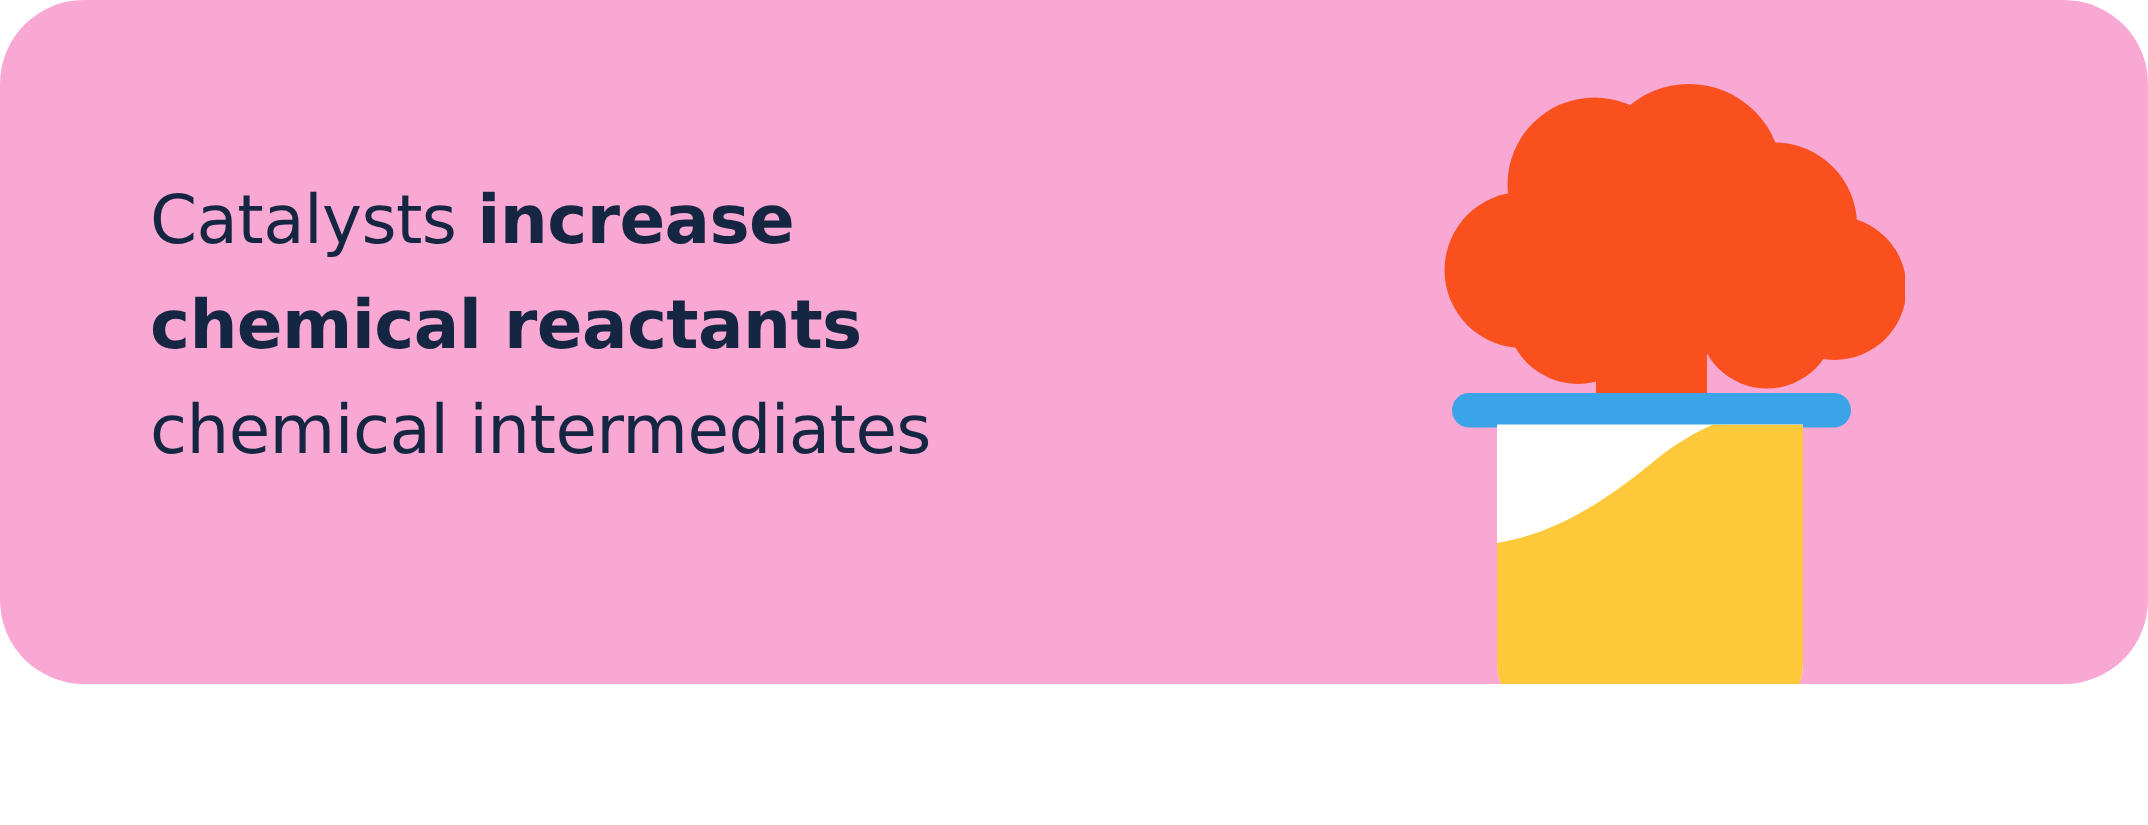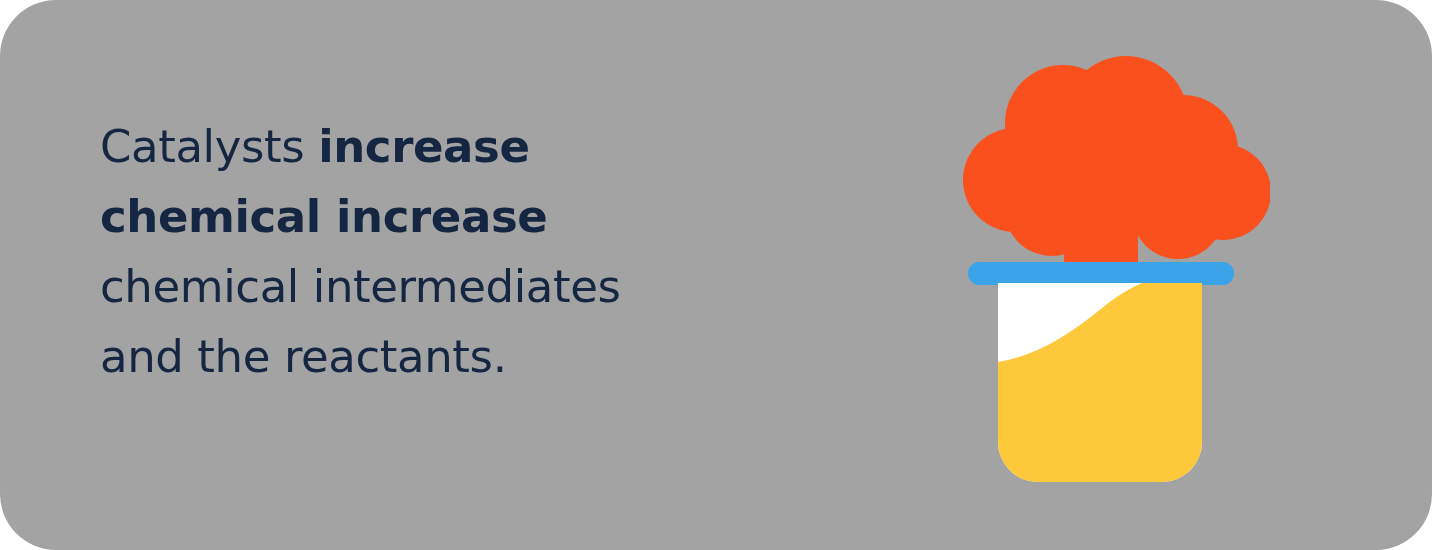--- a/index.html
+++ b/index.html
@@ -17,9 +17,9 @@
   .card {
     position: relative;
     width: 1432px;
-    height: 550px;
+    height: 456px;
     box-sizing: border-box;
-    background: #a3a3a3;
+    background: #f9a8d4;
     border-radius: 56px;
     overflow: hidden;
     padding-left: 48px;

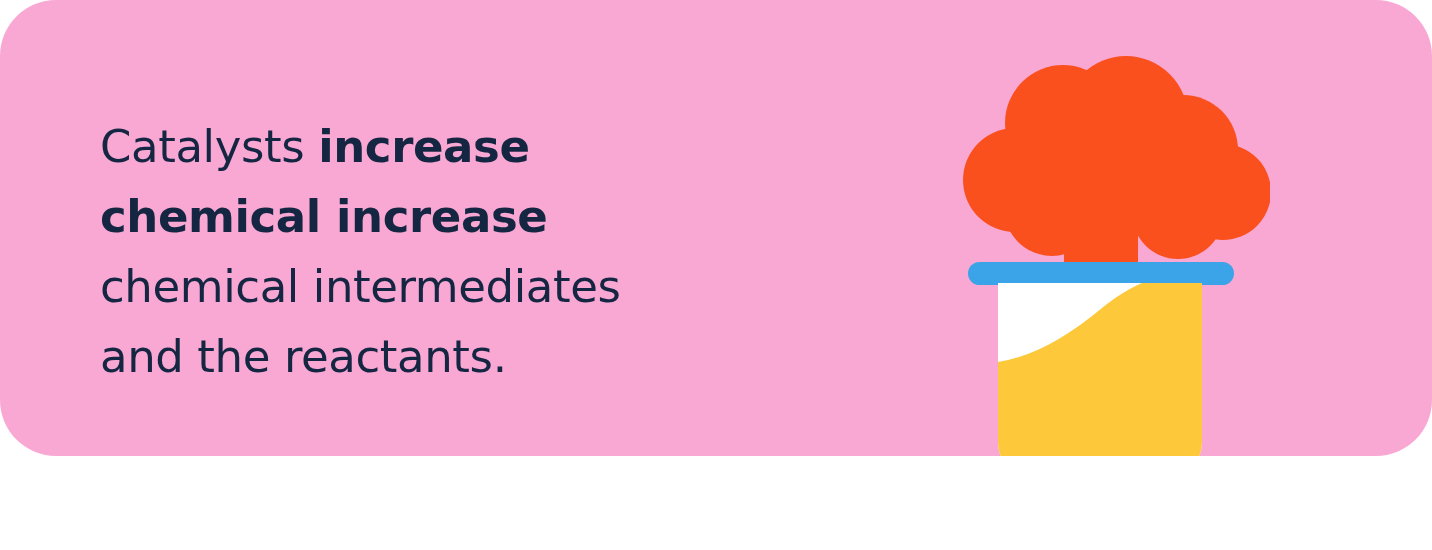--- a/index.html
+++ b/index.html
@@ -64,7 +64,7 @@
 
   <div class="copy">
     <div class="copy-line"><span class="t-reg">Catalysts </span><span class="t-bold">increase</span></div>
-    <div class="copy-line"><span class="t-bold">chemical increase</span></div>
+    <div class="copy-line"><span class="t-bold">chemical reactants</span></div>
     <div class="copy-line"><span class="t-reg">chemical intermediates</span></div>
     <div class="copy-line"><span class="t-reg">and the reactants.</span></div>
   </div>

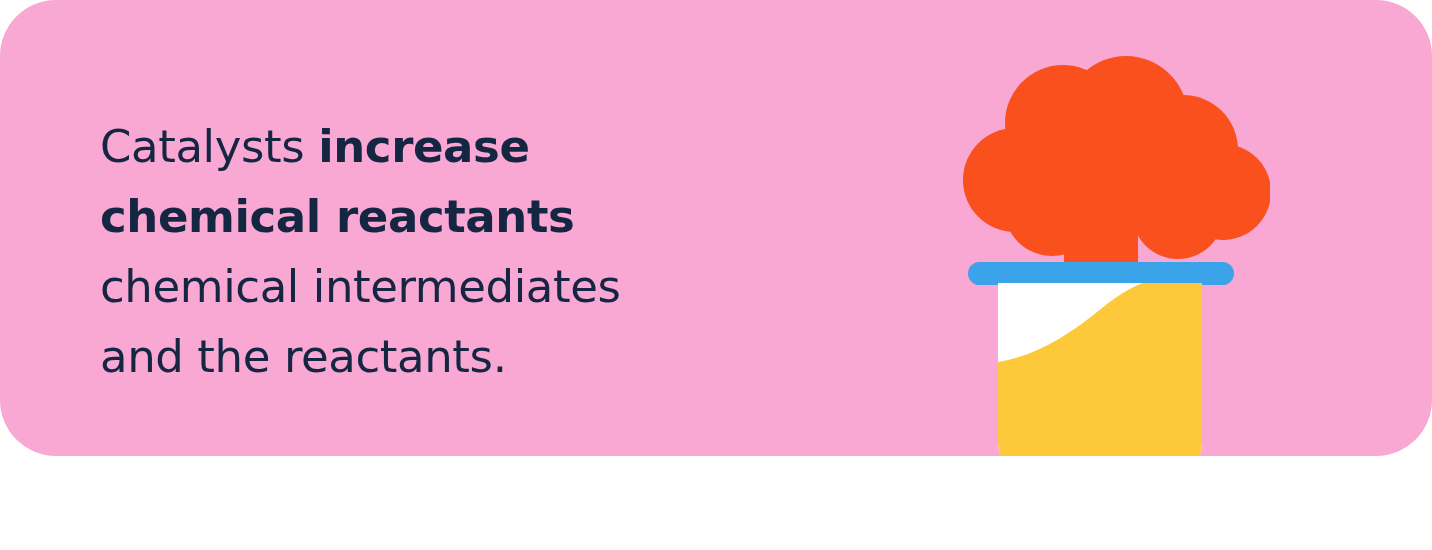--- a/index.html
+++ b/index.html
@@ -66,7 +66,6 @@
     <div class="copy-line"><span class="t-reg">Catalysts </span><span class="t-bold">increase</span></div>
     <div class="copy-line"><span class="t-bold">chemical reactants</span></div>
     <div class="copy-line"><span class="t-reg">chemical intermediates</span></div>
-    <div class="copy-line"><span class="t-reg">and the reactants.</span></div>
   </div>
 
   <div class="illustration">

